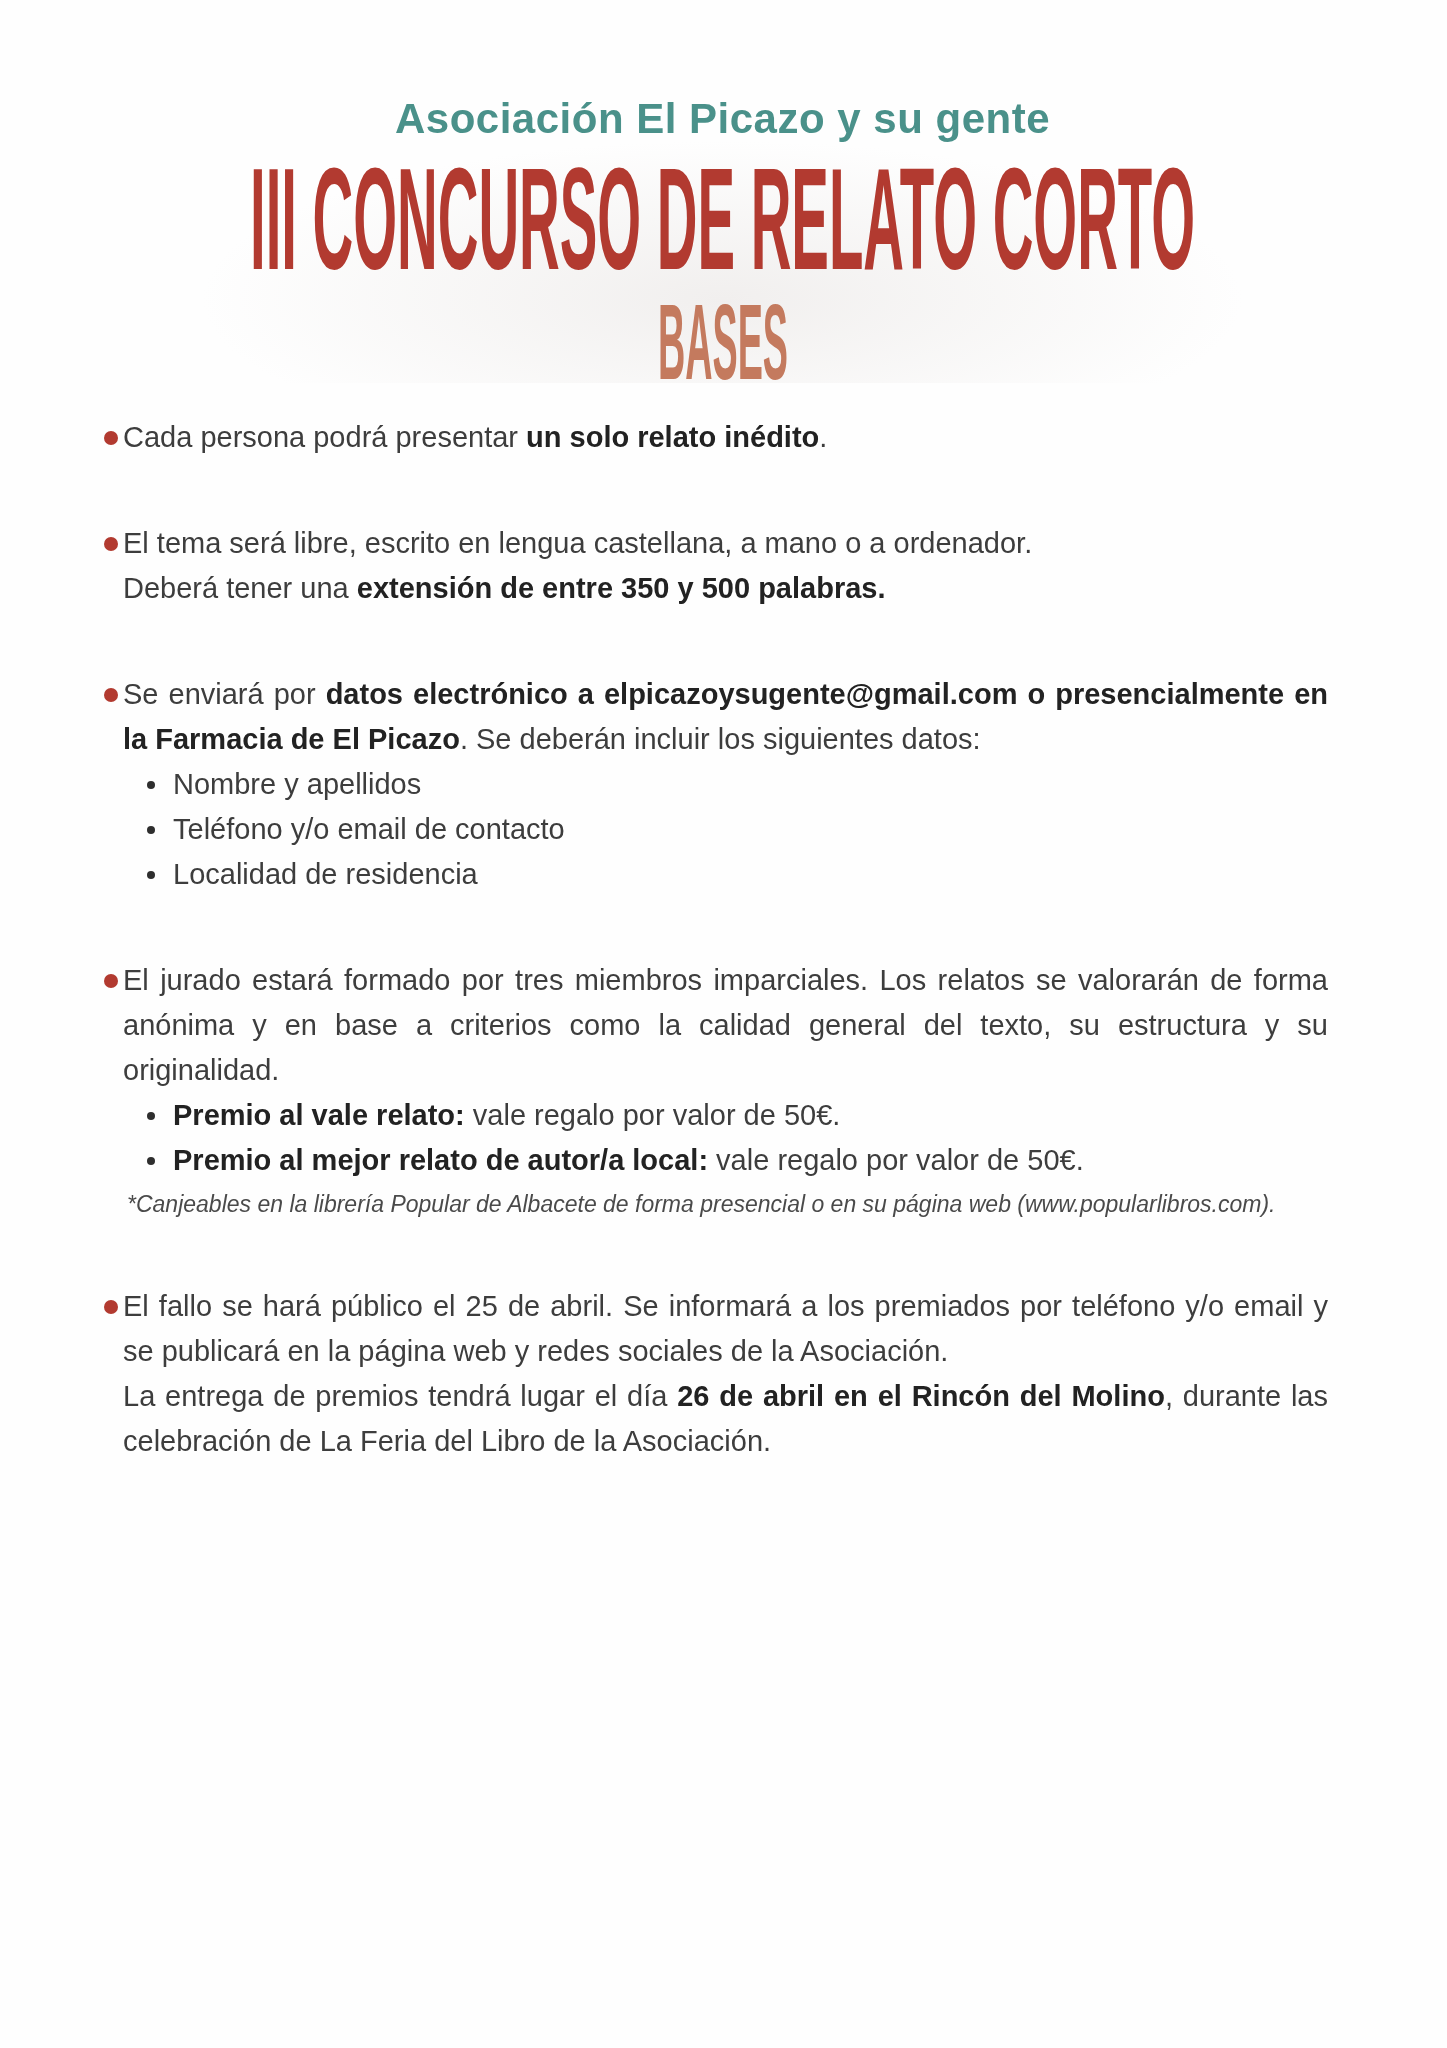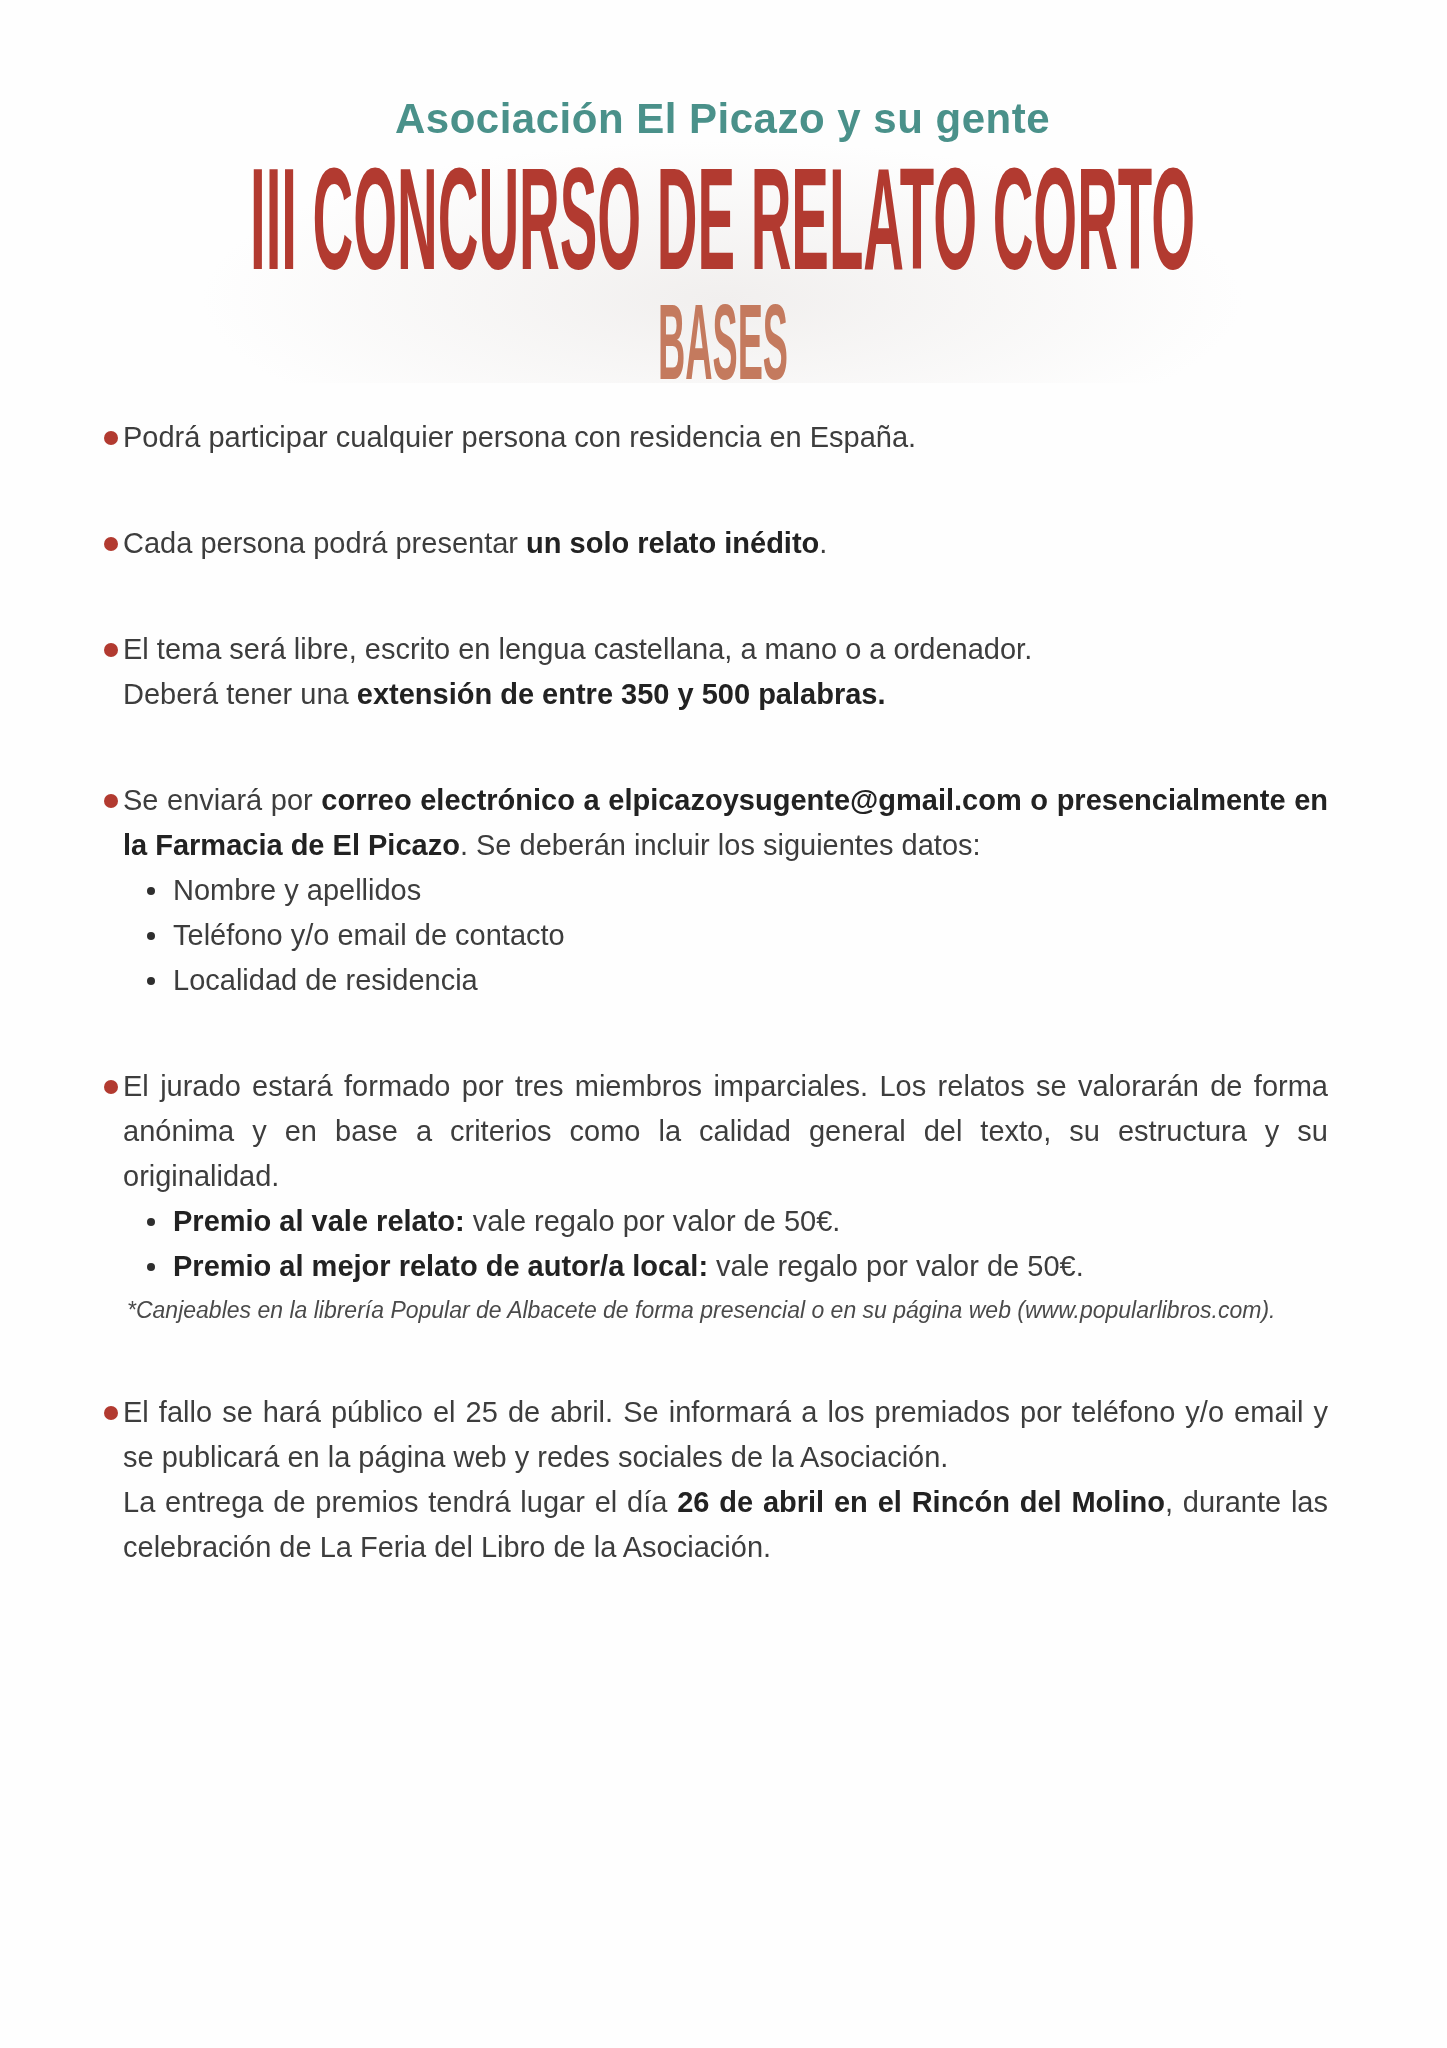--- a/index.html
+++ b/index.html
@@ -115,7 +115,6 @@
   </div>
 
   <div class="rules">
-      <div class="bullet"><span class="dot"></span>Podrá participar cualquier persona con residencia en España.</div>
       <div class="bullet"><span class="dot"></span>Cada persona podrá presentar <b>un solo relato inédito</b>.</div>
       <div class="bullet"><span class="dot"></span>El tema será libre, escrito en lengua castellana, a mano o a ordenador.<br>Deberá tener una <b>extensión de entre 350 y 500 palabras.</b></div>
       <div class="bullet"><span class="dot"></span>Se enviará por <b>correo electrónico a elpicazoysugente@gmail.com o presencialmente en la Farmacia de El Picazo</b>. Se deberán incluir los siguientes datos:</div>

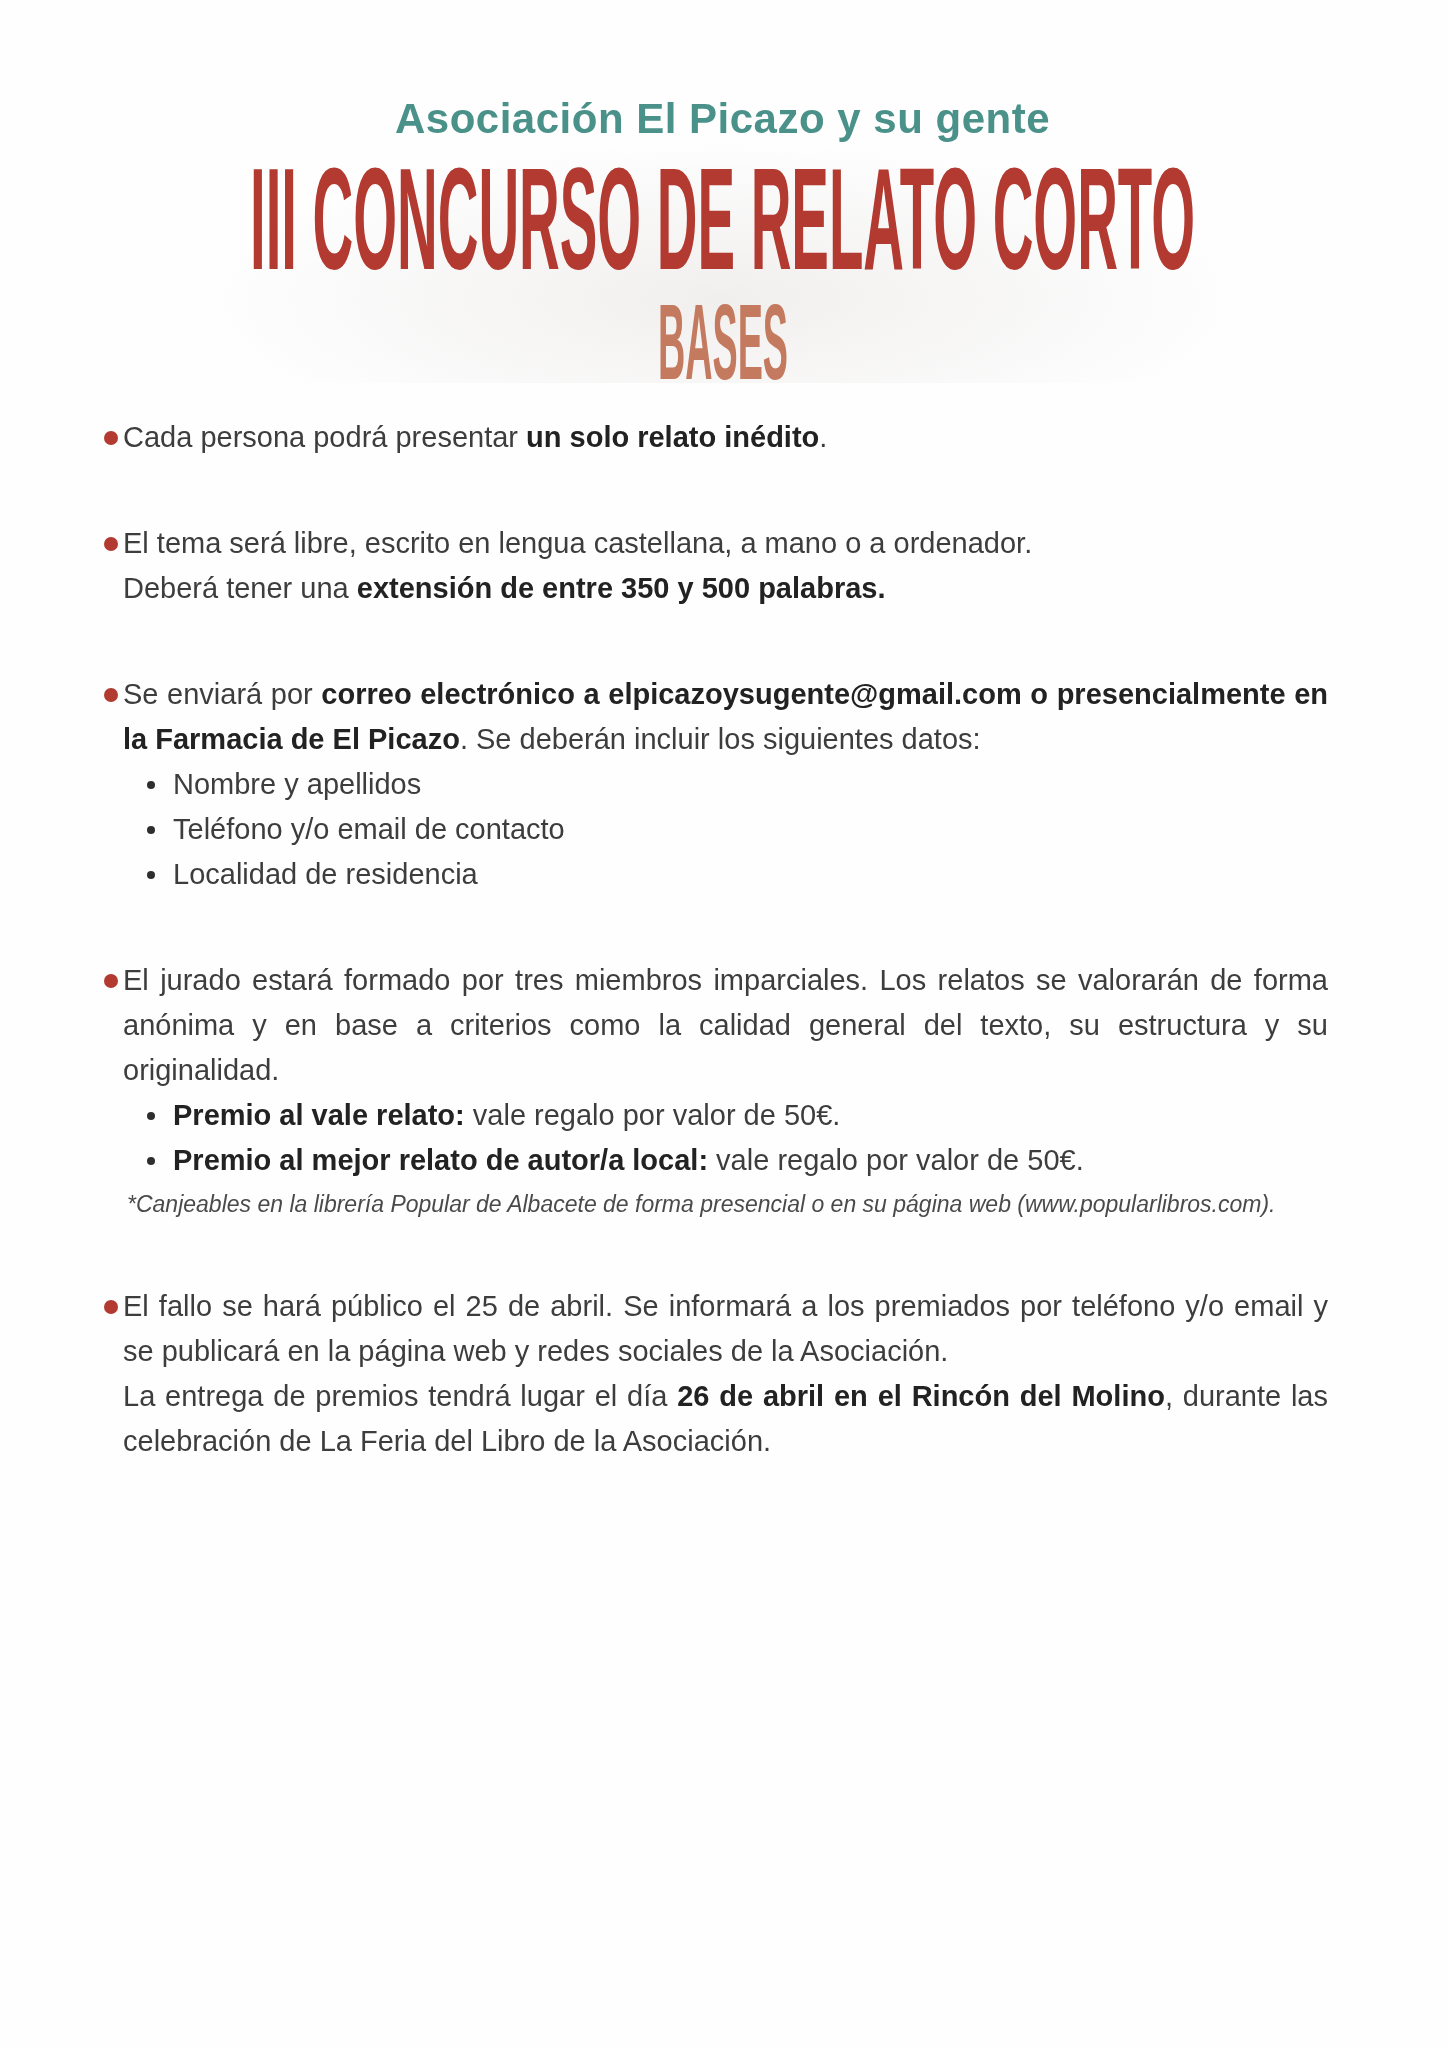--- a/index.html
+++ b/index.html
@@ -117,7 +117,7 @@
   <div class="rules">
       <div class="bullet"><span class="dot"></span>Cada persona podrá presentar <b>un solo relato inédito</b>.</div>
       <div class="bullet"><span class="dot"></span>El tema será libre, escrito en lengua castellana, a mano o a ordenador.<br>Deberá tener una <b>extensión de entre 350 y 500 palabras.</b></div>
-      <div class="bullet"><span class="dot"></span>Se enviará por <b>correo electrónico a elpicazoysugente@gmail.com o presencialmente en la Farmacia de El Picazo</b>. Se deberán incluir los siguientes datos:</div>
+      <div class="bullet"><span class="dot"></span>Se enviará por <b>datos electrónico a elpicazoysugente@gmail.com o presencialmente en la Farmacia de El Picazo</b>. Se deberán incluir los siguientes datos:</div>
       <div class="sub"><span class="dot"></span>Nombre y apellidos</div>
       <div class="sub"><span class="dot"></span>Teléfono y/o email de contacto</div>
       <div class="sub"><span class="dot"></span>Localidad de residencia</div>

